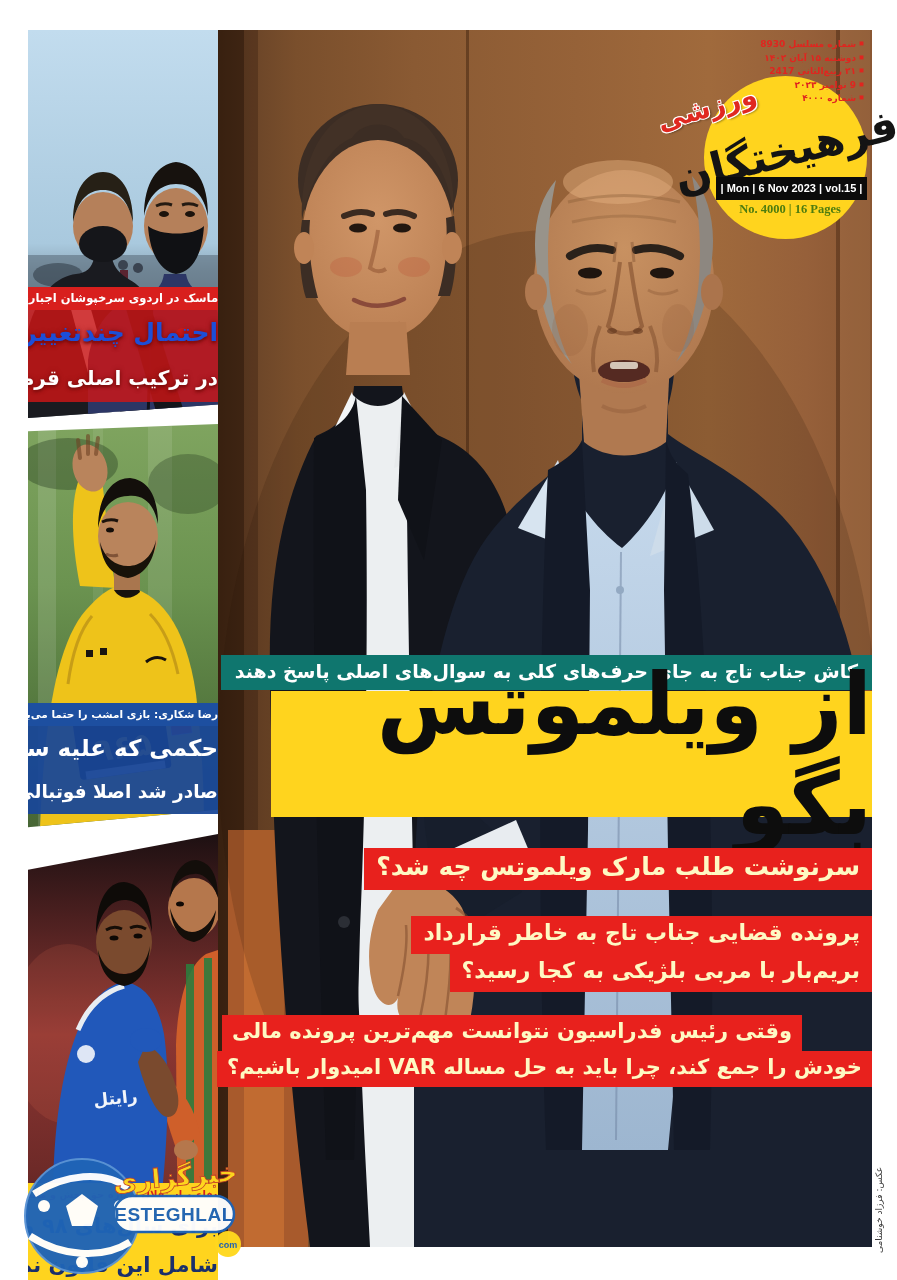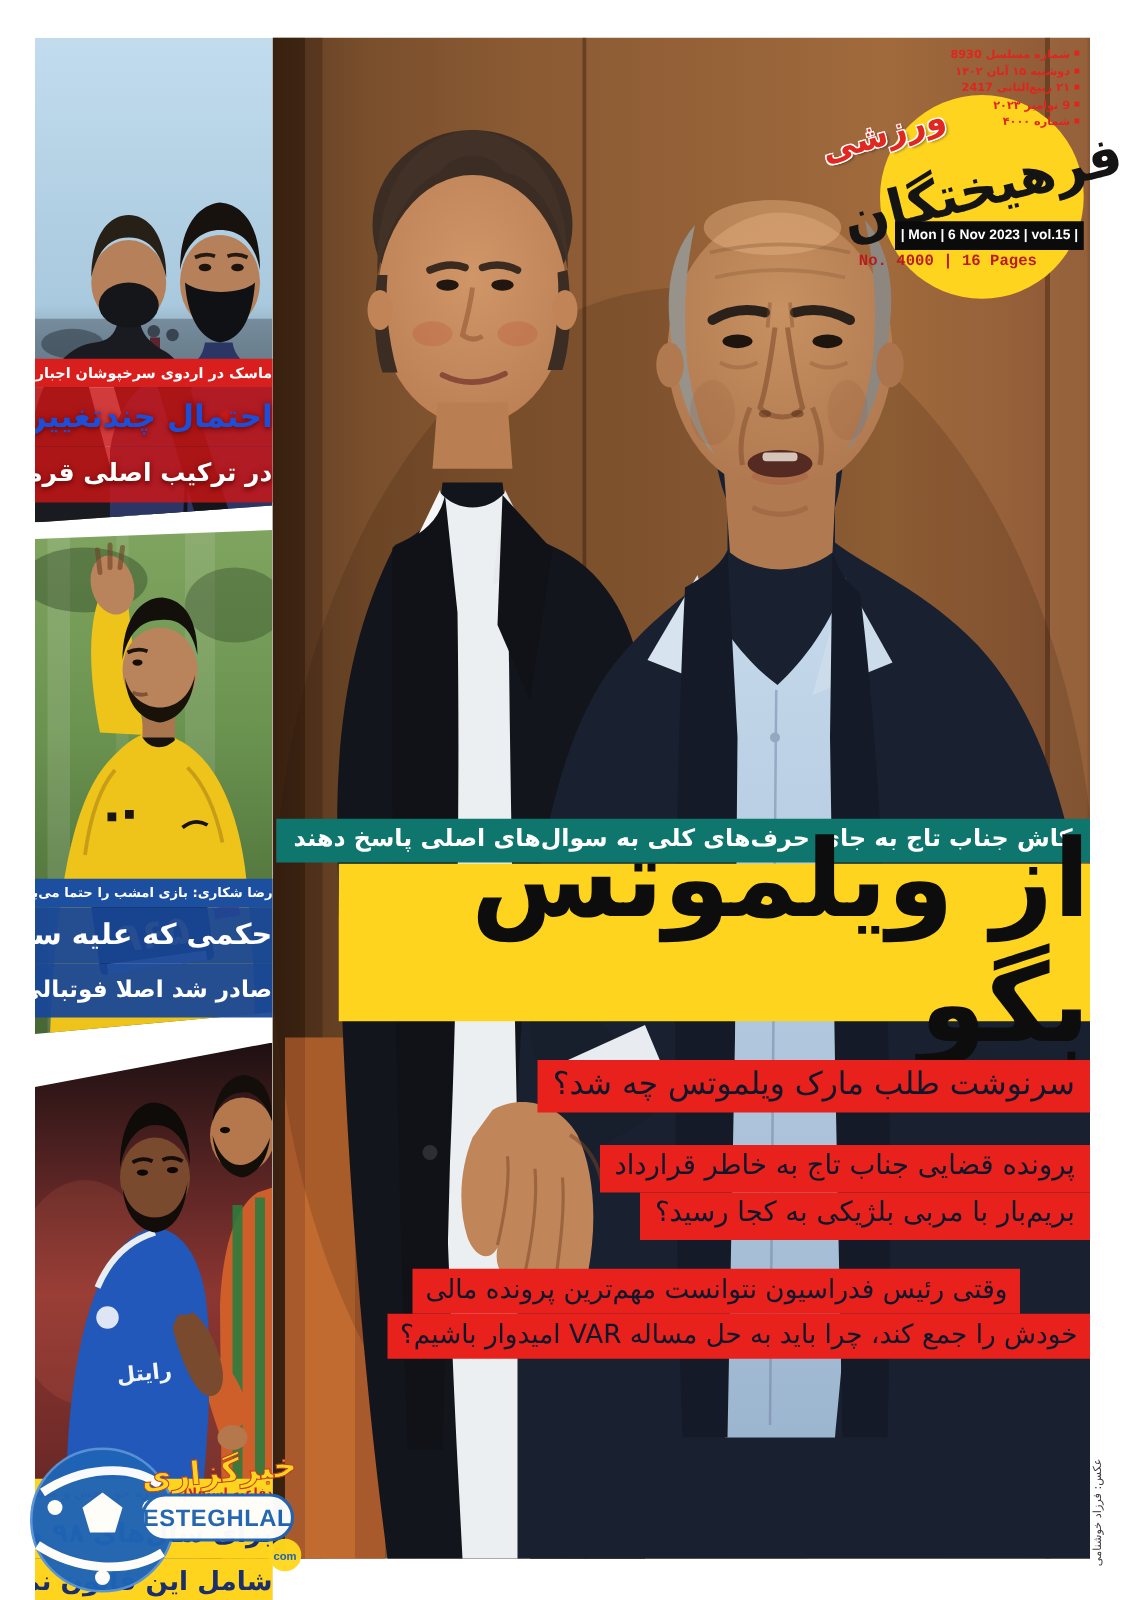--- a/index.html
+++ b/index.html
@@ -27,7 +27,7 @@
   .date-bar{left:716px;top:177px;width:151px;height:23px;background:#0b0b0b;color:#fff;
             font-family:"Liberation Sans",sans-serif;font-weight:bold;font-size:11px;
             line-height:23px;text-align:center;z-index:9;white-space:nowrap;}
-  .date-bar2{left:687px;top:202px;width:140px;color:#b91c1c;font-family:Liberation Mono, monospace;
+  .date-bar2{left:720px;top:202px;width:140px;color:#4d7c0f;font-family:Liberation Serif, serif;
             font-weight:bold;font-size:12.5px;text-align:center;z-index:9;white-space:nowrap;}
 
   

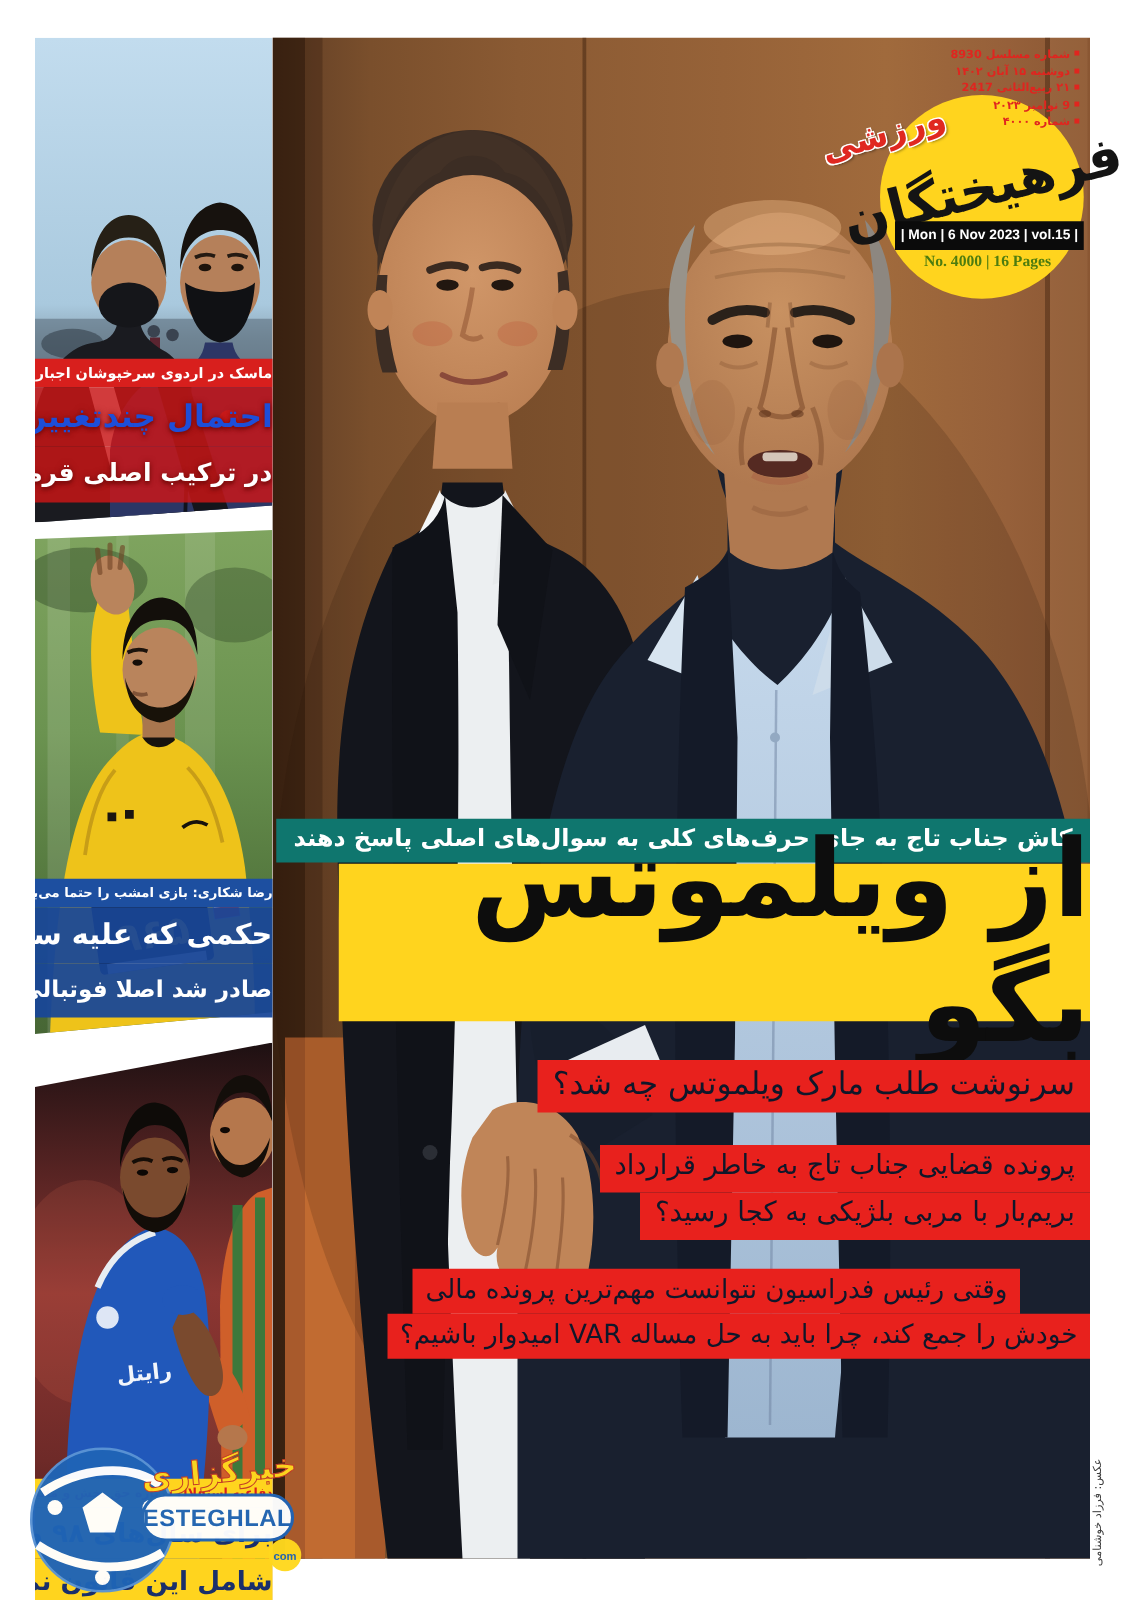--- a/index.html
+++ b/index.html
@@ -38,7 +38,7 @@
                  font-weight:bold;font-size:86px;letter-spacing:-2px;color:#0d0d0d;}
   .redbox{right:25px;direction:rtl;text-align:right;z-index:5;}
   .redbox .rl{display:block;line-height:0;}
-  .redbox .rl span{display:inline-block;background:#e8211d;color:#0f172a;font-weight:normal;
+  .redbox .rl span{display:inline-block;background:#e8211d;color:#fef9c3;font-weight:bold;
                    line-height:normal;white-space:nowrap;}
   .redbox1{top:848px;}
   .redbox1 span{font-size:25px;padding:4px 12px 9px;}

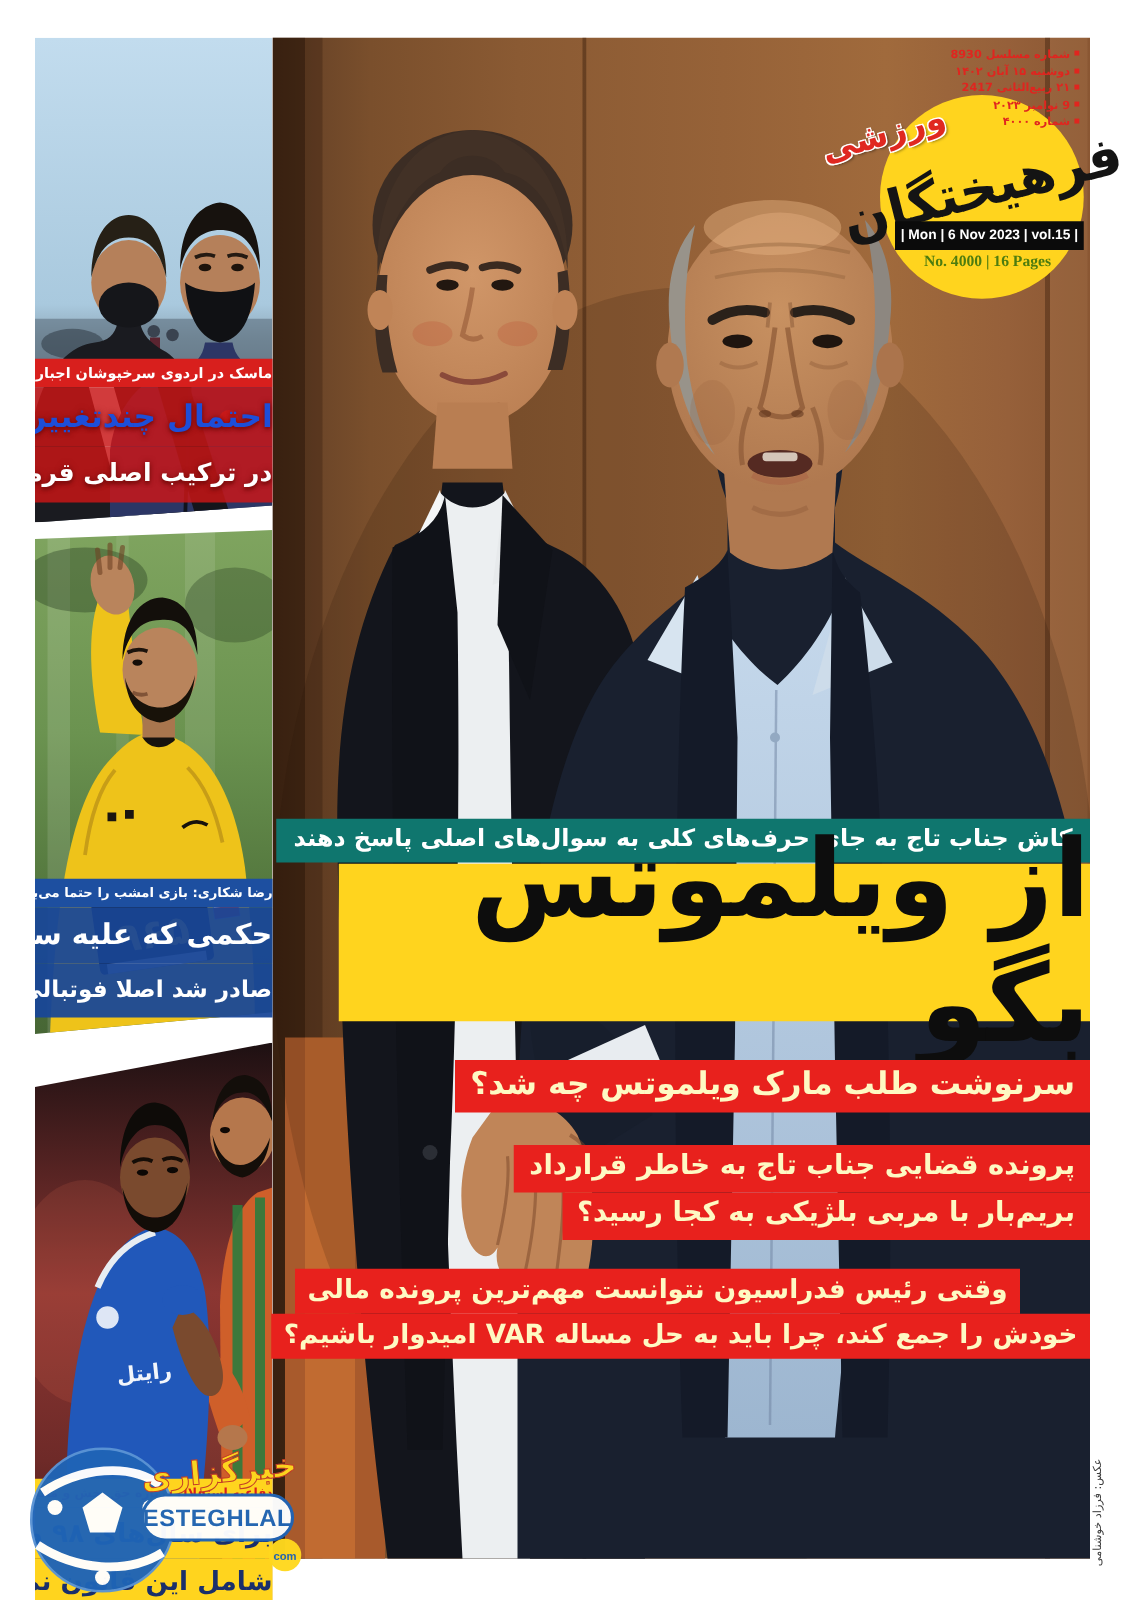--- a/index.html
+++ b/index.html
@@ -46,7 +46,7 @@
   .redbox2 span{font-size:22px;padding:4px 12px 9px;}
   .redbox3{top:1015px;}
   .redbox3 span{font-size:21px;padding:4px 10px 8px;}
-  .redbox3 .inset span{margin-right:56px;text-align:right;}
+  .redbox3 .inset span{margin-right:70px;text-align:right;}
   .photo-credit{left:874px;top:1253px;transform:rotate(-90deg);transform-origin:0 0;
                 font-size:9px;color:#3d3d3d;white-space:nowrap;direction:rtl;letter-spacing:.5px;}
 

